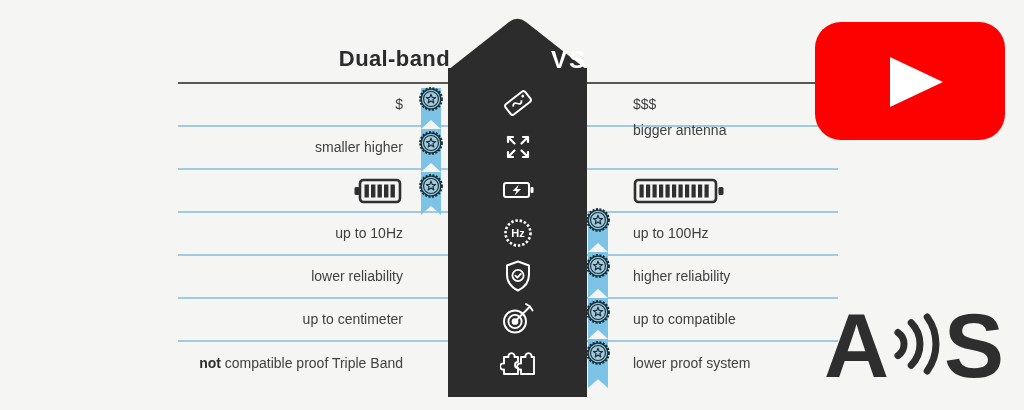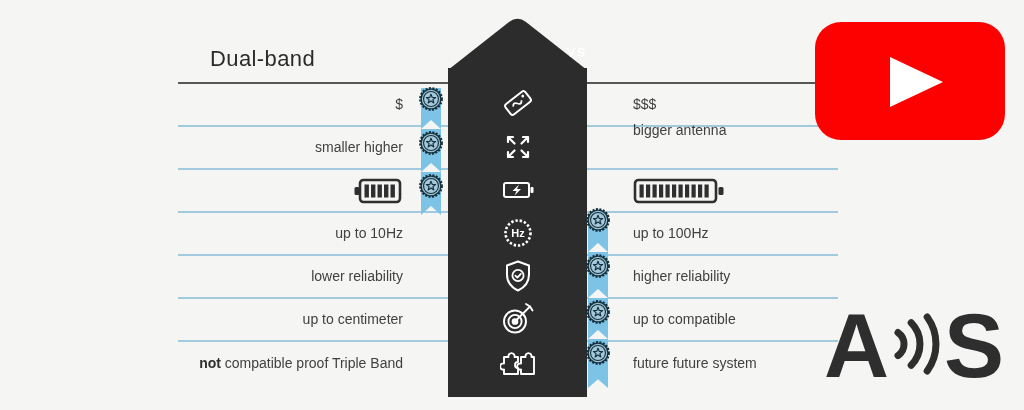--- a/index.html
+++ b/index.html
@@ -11,8 +11,8 @@
   }
   .abs { position:absolute; }
 
-  .col-header { top:46px; width:240px; text-align:left;
-    font-size:22px; font-weight:normal; letter-spacing:.4px; }
+  .col-header { top:46px; width:240px; text-align:right;
+    font-size:22px; font-weight:bold; letter-spacing:.4px; }
   .hdr-dual { left:210px; color:#2b2b2b; }
   .hdr-triple { left:580px; color:#62aed6; }
 

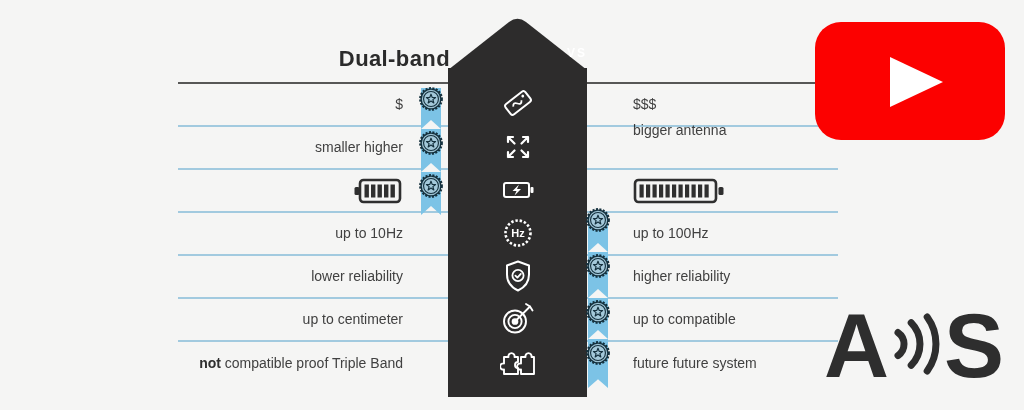--- a/index.html
+++ b/index.html
@@ -41,7 +41,7 @@
     background:#2d2c2c; }
   .mid-roof { position:absolute; left:448px; top:14px; width:139px; height:56px; }
   .vs-label { position:absolute; left:448px; top:46px; width:139px;
-    text-align:right; color:#ffffff; font-size:12px; font-weight:bold;
+    text-align:right; color:#ffffff; font-size:24px; font-weight:bold;
     letter-spacing:2px; z-index:4; }
   .mid-icon { position:absolute; left:500px; width:36px; height:36px; z-index:3; }
 

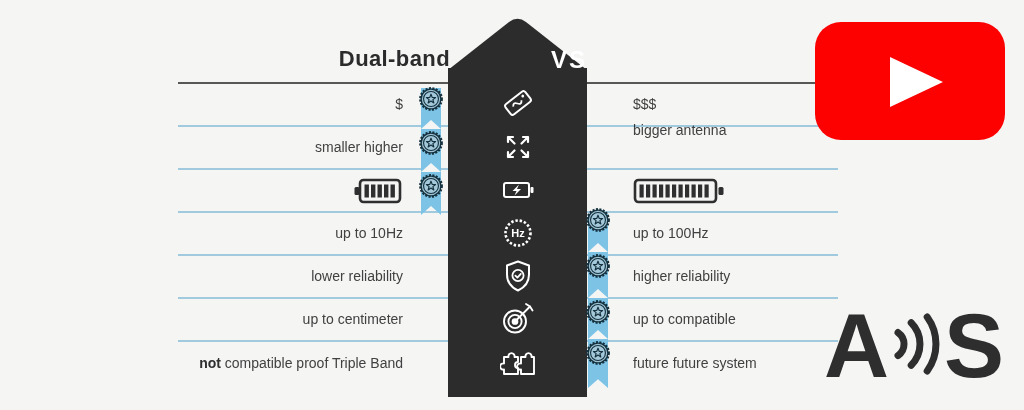--- a/index.html
+++ b/index.html
@@ -159,7 +159,7 @@
   <div class="cell cell-right" style="top:223px">up to 100Hz</div>
   <div class="cell cell-right" style="top:266px">higher reliability</div>
   <div class="cell cell-right" style="top:309px">up to compatible</div>
-  <div class="cell cell-right" style="top:353px">future future system</div>
+  <div class="cell cell-right" style="top:353px">lower proof system</div>
 
   <div class="ribbon ribbon-left z2"></div>
   <div class="ribbon ribbon-right z2"></div>

